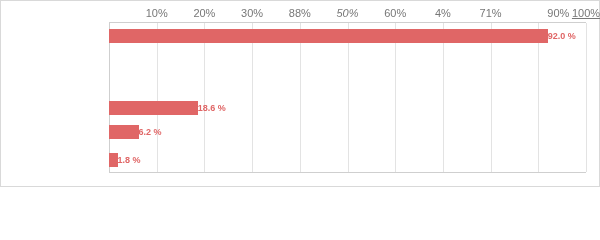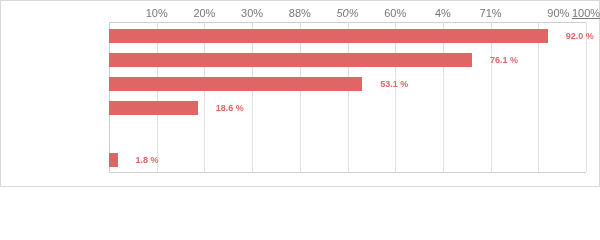--- a/index.html
+++ b/index.html
@@ -85,7 +85,7 @@
     font-weight:bold;
     color:#e06666;
     white-space:nowrap;
-    padding-left:18px;
+    padding-left:0;
   }
 </style>
 </head>

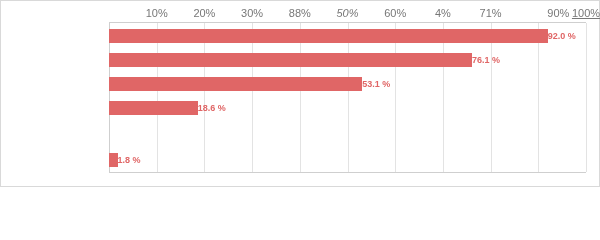--- a/index.html
+++ b/index.html
@@ -128,11 +128,6 @@
       <span class="bar-value" style="left:92.0%;">92.0 %</span>
     </div>
 
-    <div class="row" style="top:26px;">
-
-      <div class="bar" style="width:76.1%;"></div>
-      <span class="bar-value" style="left:76.1%;">76.1 %</span>
-    </div>
 
     <div class="row" style="top:50px;">
 

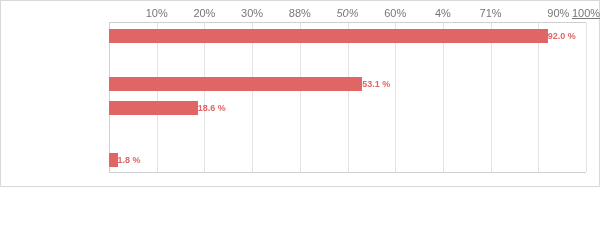--- a/index.html
+++ b/index.html
@@ -129,11 +129,6 @@
     </div>
 
 
-    <div class="row" style="top:50px;">
-
-      <div class="bar" style="width:53.1%;"></div>
-      <span class="bar-value" style="left:53.1%;">53.1 %</span>
-    </div>
 
     <div class="row" style="top:74px;">
 

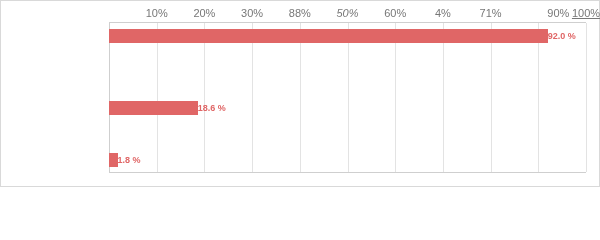--- a/index.html
+++ b/index.html
@@ -136,6 +136,11 @@
       <span class="bar-value" style="left:18.6%;">18.6 %</span>
     </div>
 
+    <div class="row" style="top:98px;">
+
+      <div class="bar" style="width:6.2%;"></div>
+      <span class="bar-value" style="left:6.2%;">6.2 %</span>
+    </div>
 
     <div class="row" style="top:126px;">
 

